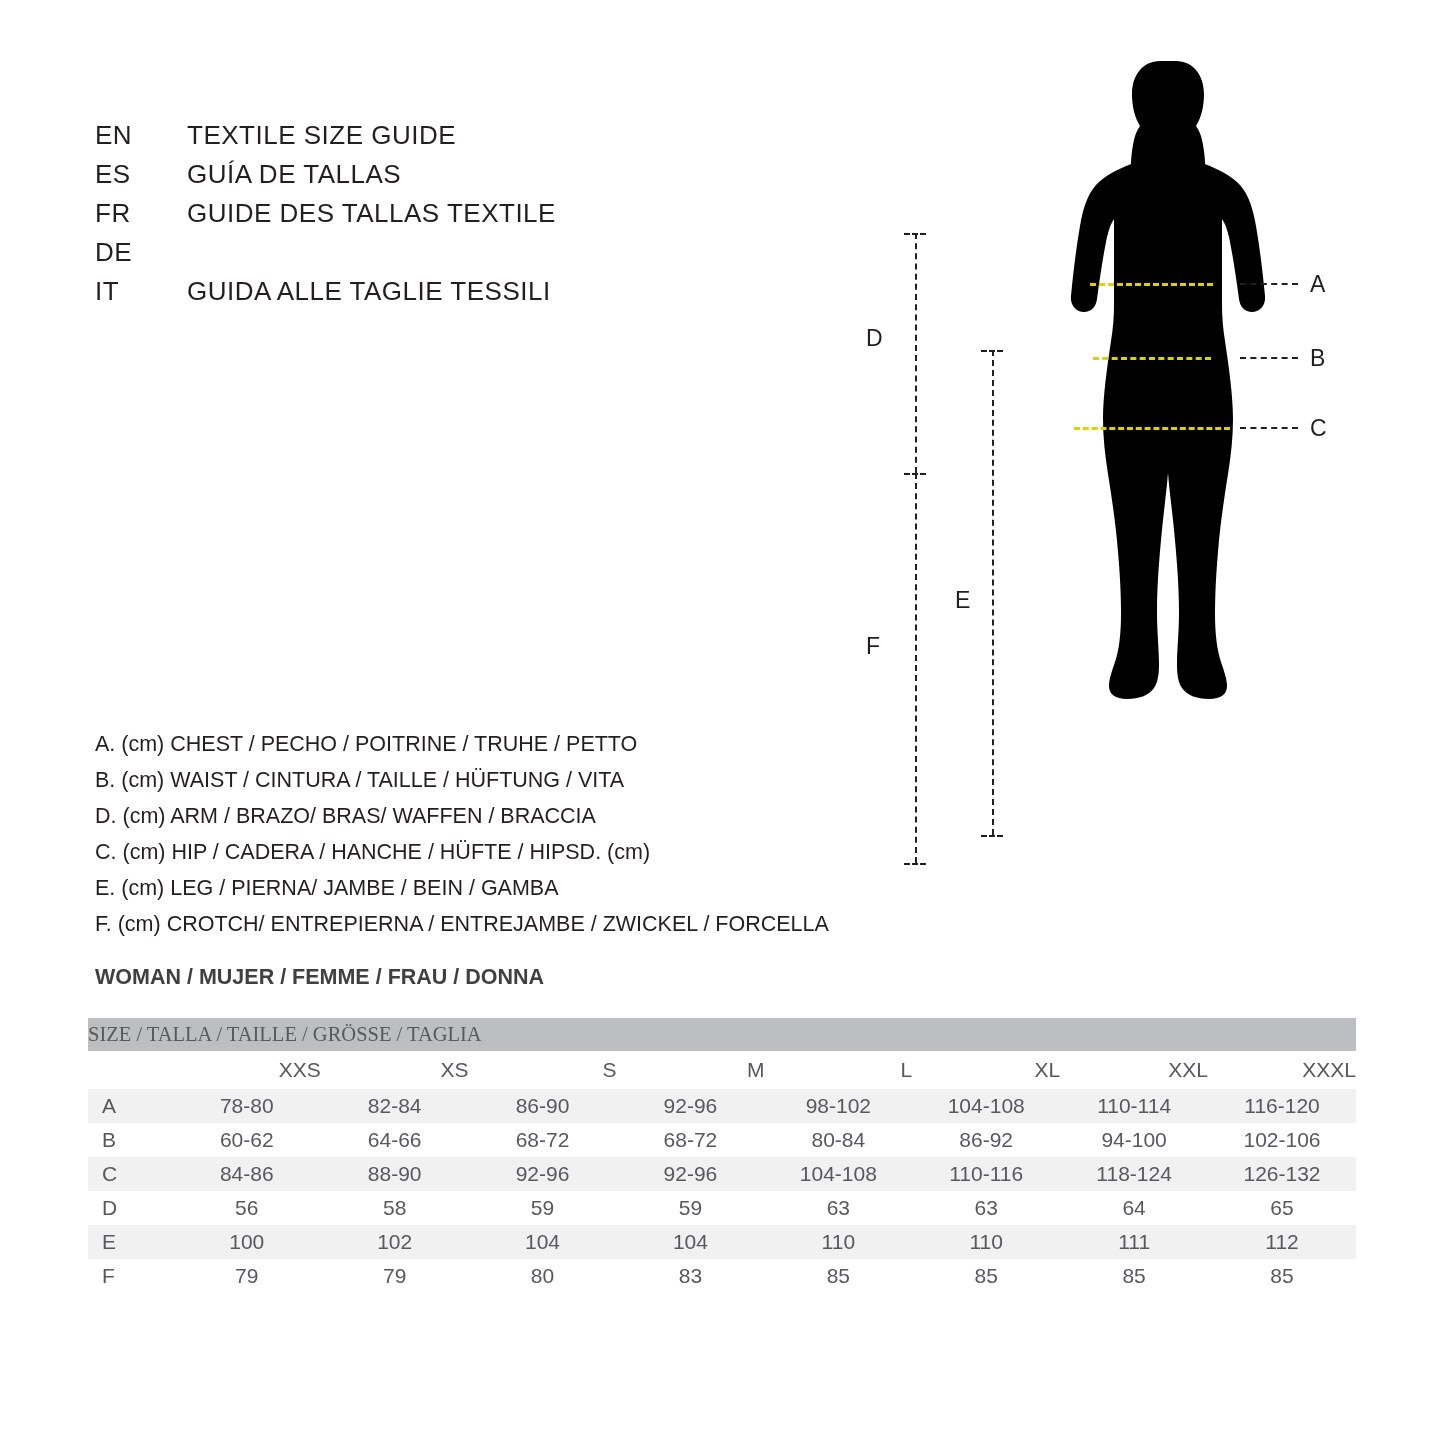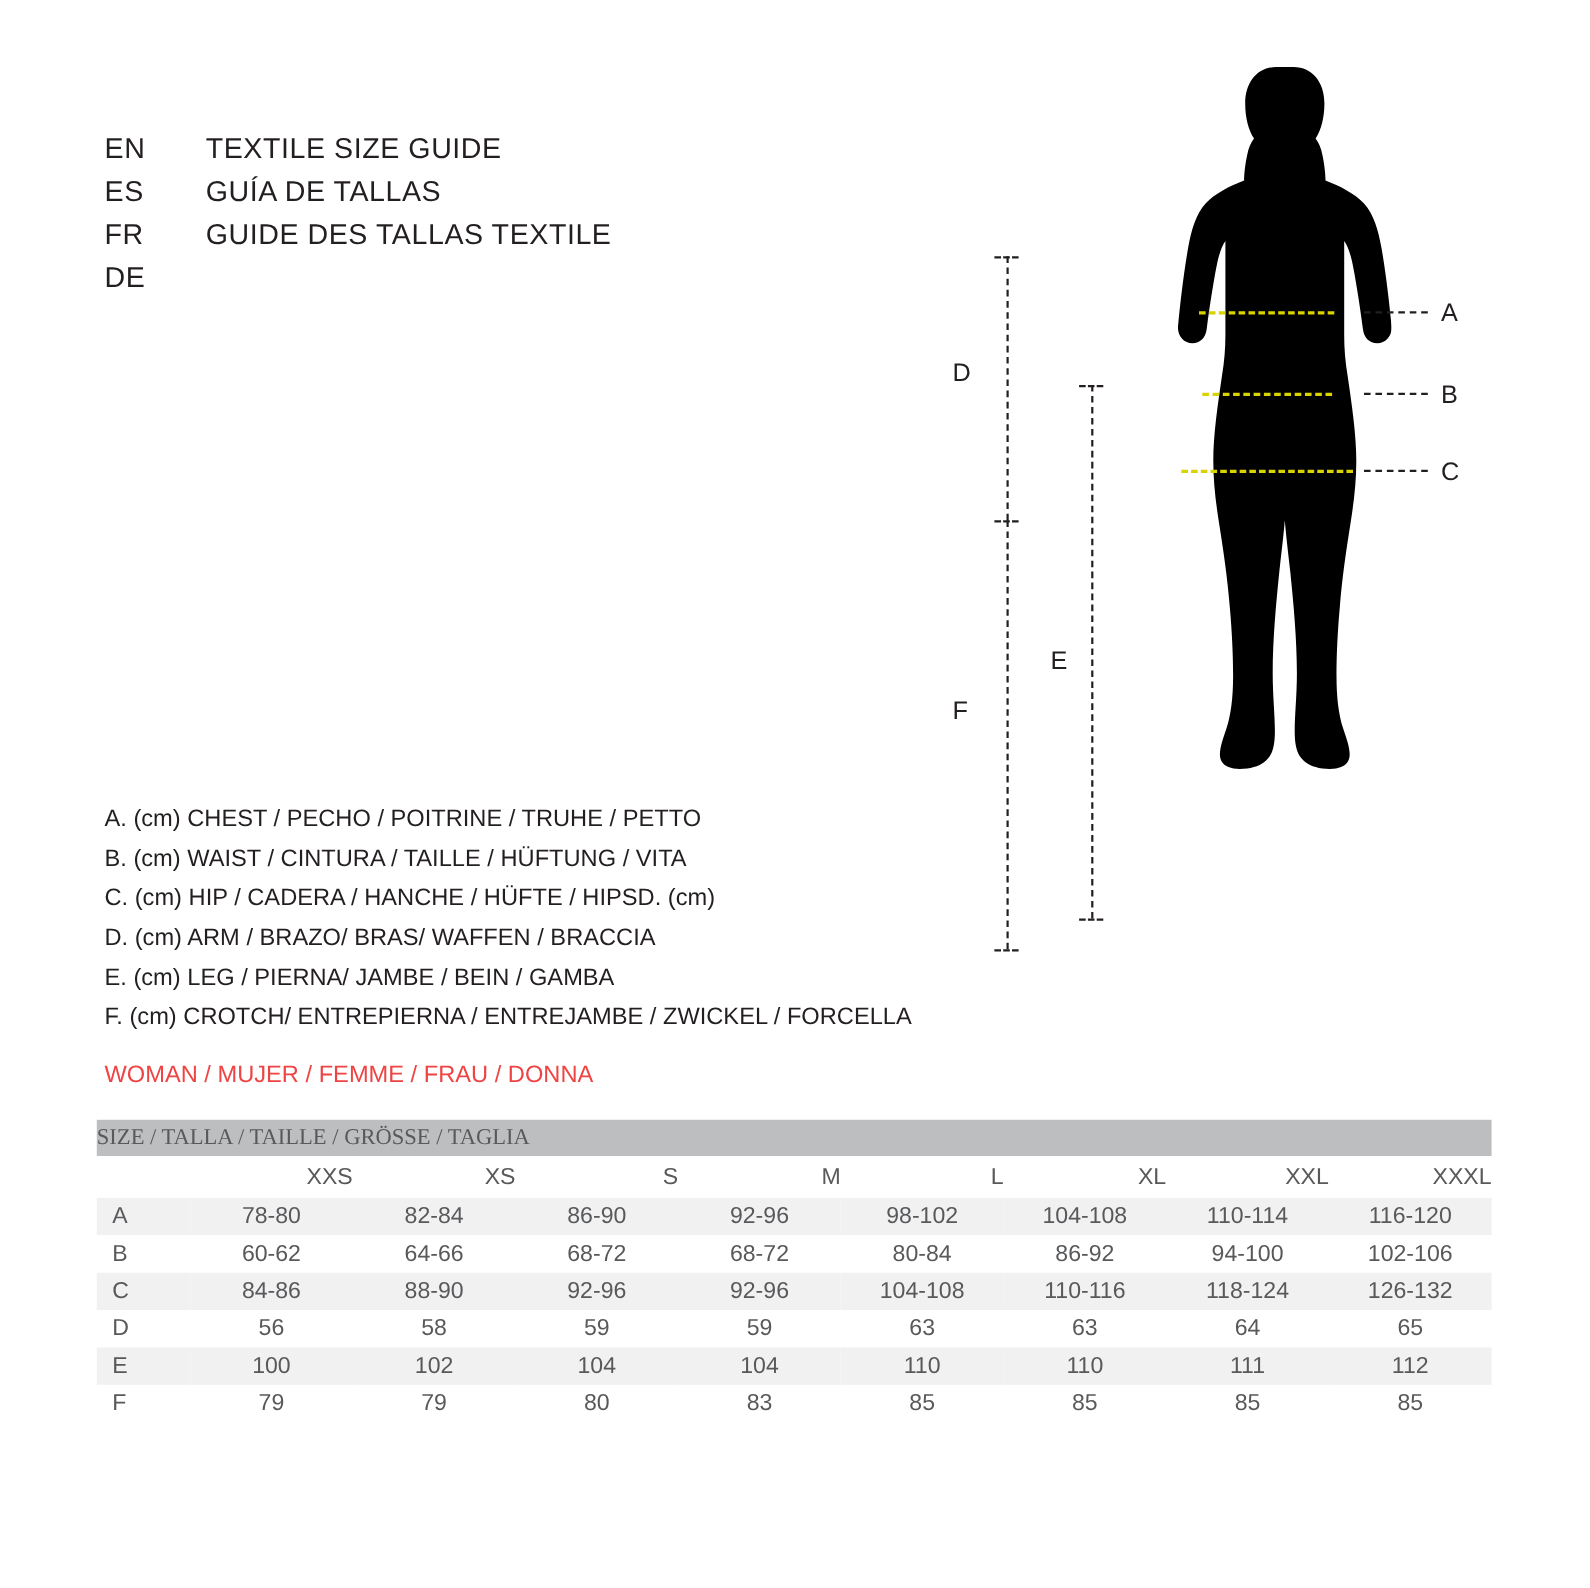--- a/index.html
+++ b/index.html
@@ -169,6 +169,10 @@
   </div>
   <div class="title-row">
     <span class="title-lang">DE</span>
+  </div>
+  <div class="title-row">
+    <span class="title-lang">IT</span>
+    <span class="title-text">GUIDA ALLE TAGLIE TESSILI</span>
   </div>
 </div>
 

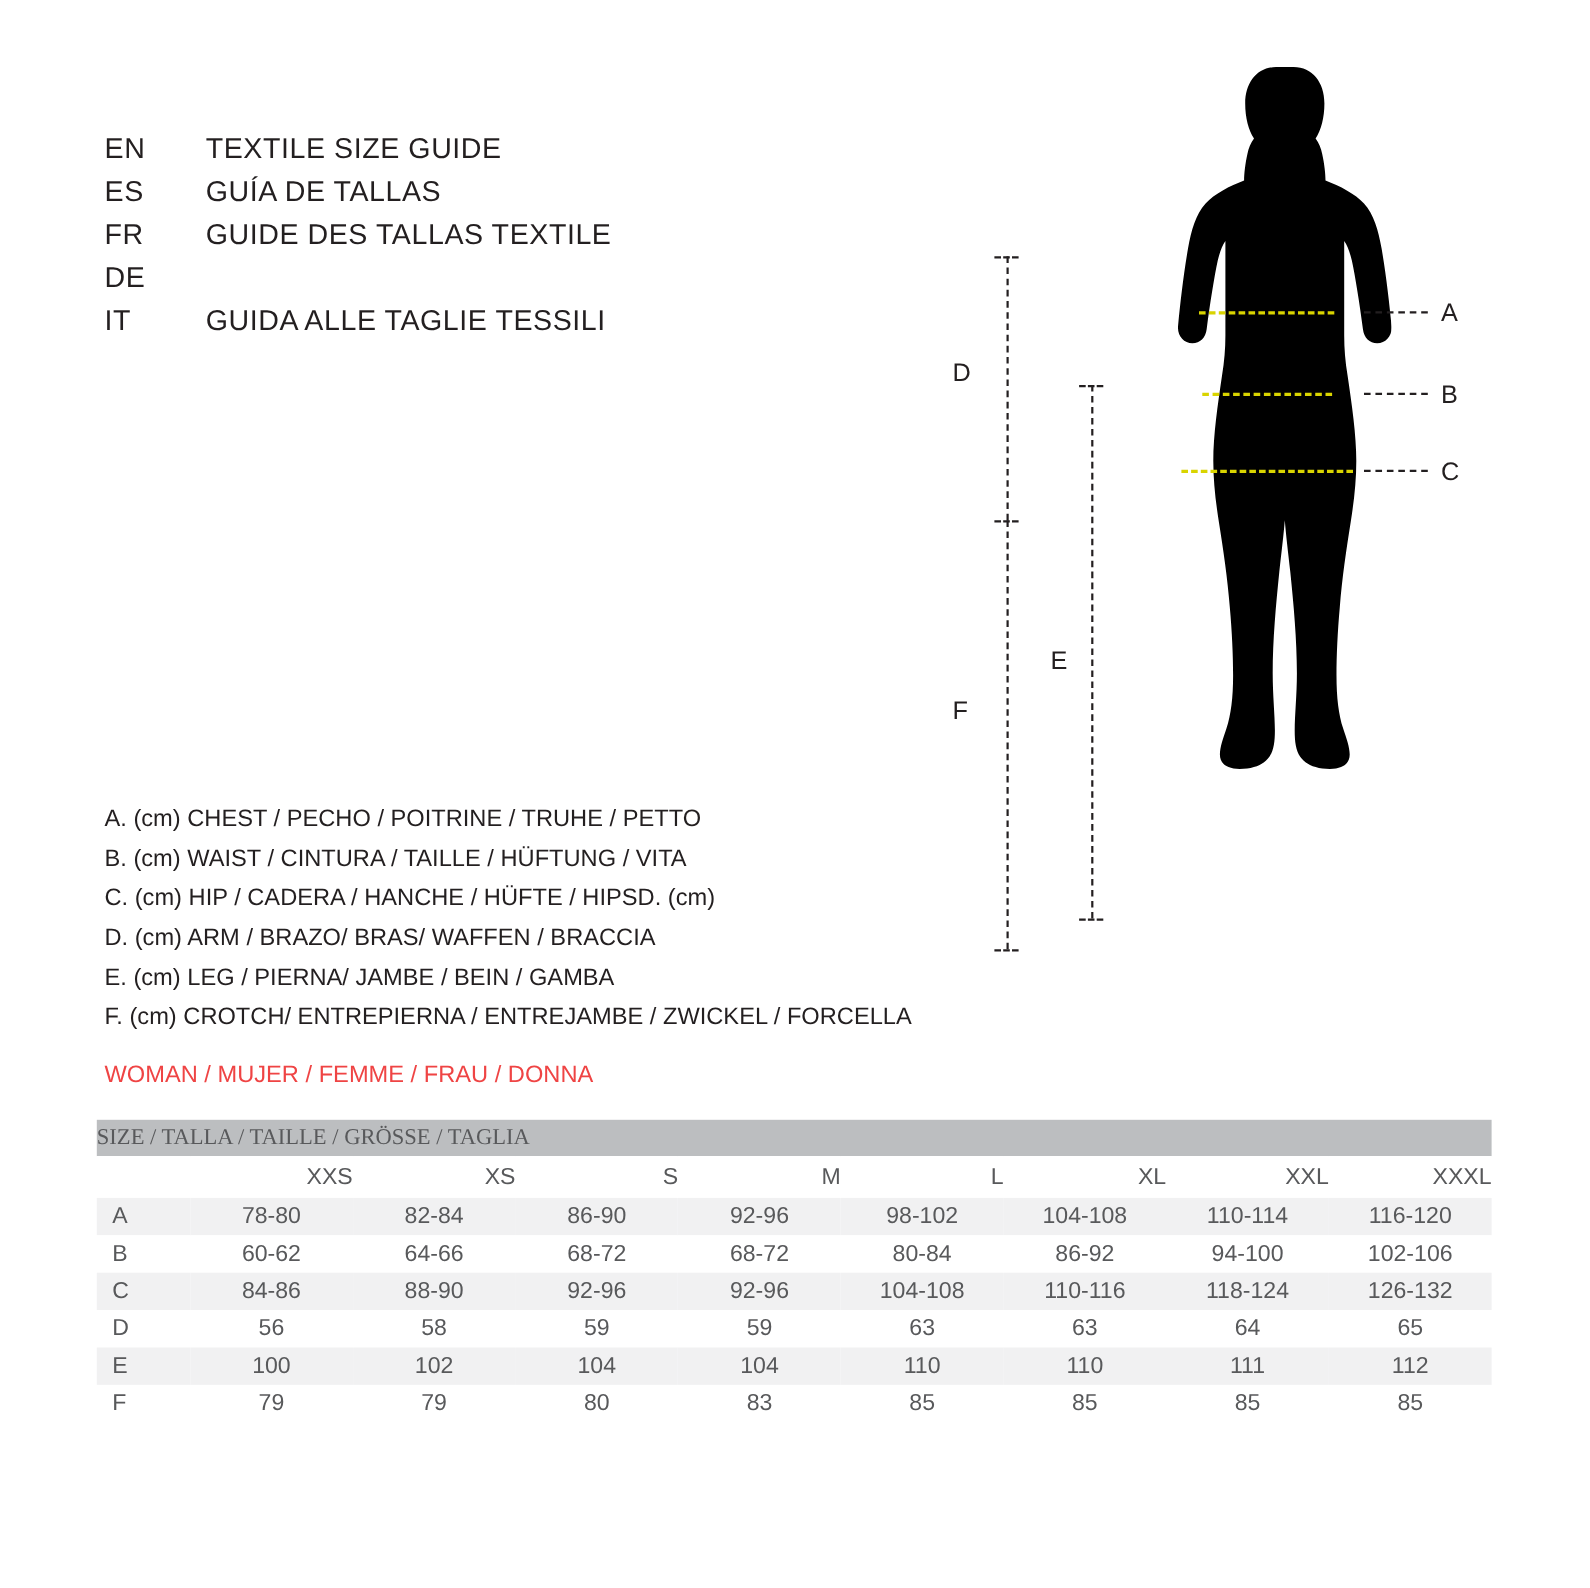--- a/index.html
+++ b/index.html
@@ -263,8 +263,8 @@
 <div class="legend">
   <div class="legend-line">A. (cm) CHEST / PECHO / POITRINE / TRUHE / PETTO</div>
   <div class="legend-line">B. (cm) WAIST / CINTURA / TAILLE / HÜFTUNG / VITA</div>
+  <div class="legend-line">D. (cm) ARM / BRAZO/ BRAS/ WAFFEN / BRACCIA</div>
   <div class="legend-line">C. (cm) HIP / CADERA / HANCHE / HÜFTE / HIPSD. (cm)</div>
-  <div class="legend-line">D. (cm) ARM / BRAZO/ BRAS/ WAFFEN / BRACCIA</div>
   <div class="legend-line">E. (cm) LEG / PIERNA/ JAMBE / BEIN / GAMBA</div>
   <div class="legend-line">F. (cm) CROTCH/ ENTREPIERNA / ENTREJAMBE / ZWICKEL / FORCELLA</div>
 </div>

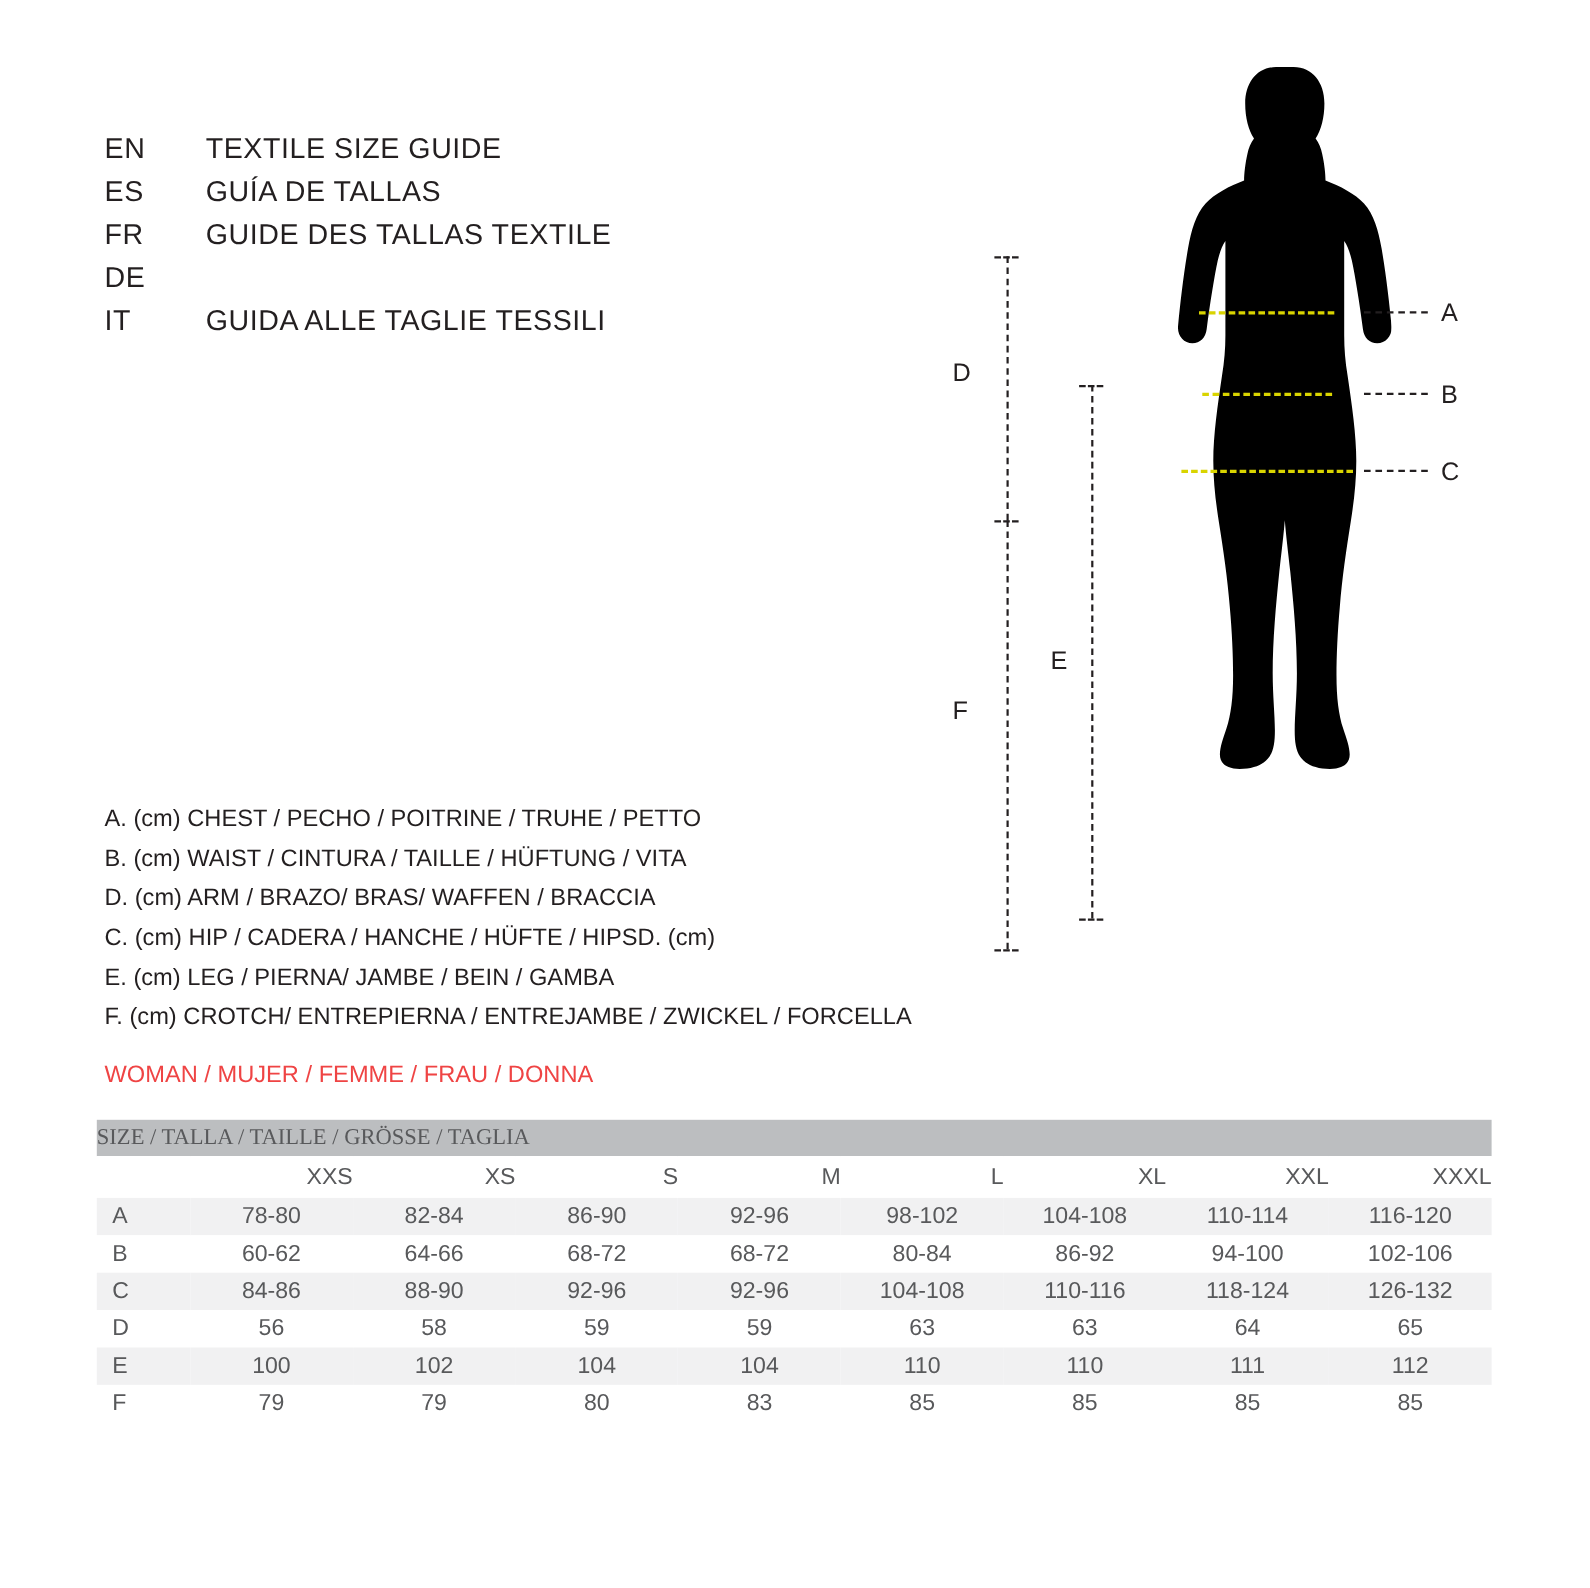--- a/index.html
+++ b/index.html
@@ -58,7 +58,8 @@
     left: 95px;
     top: 965px;
     font-size: 21.5px;
-    color: #ef4444;
+    color: #404040;
+    font-weight: bold;
   }
 
   

